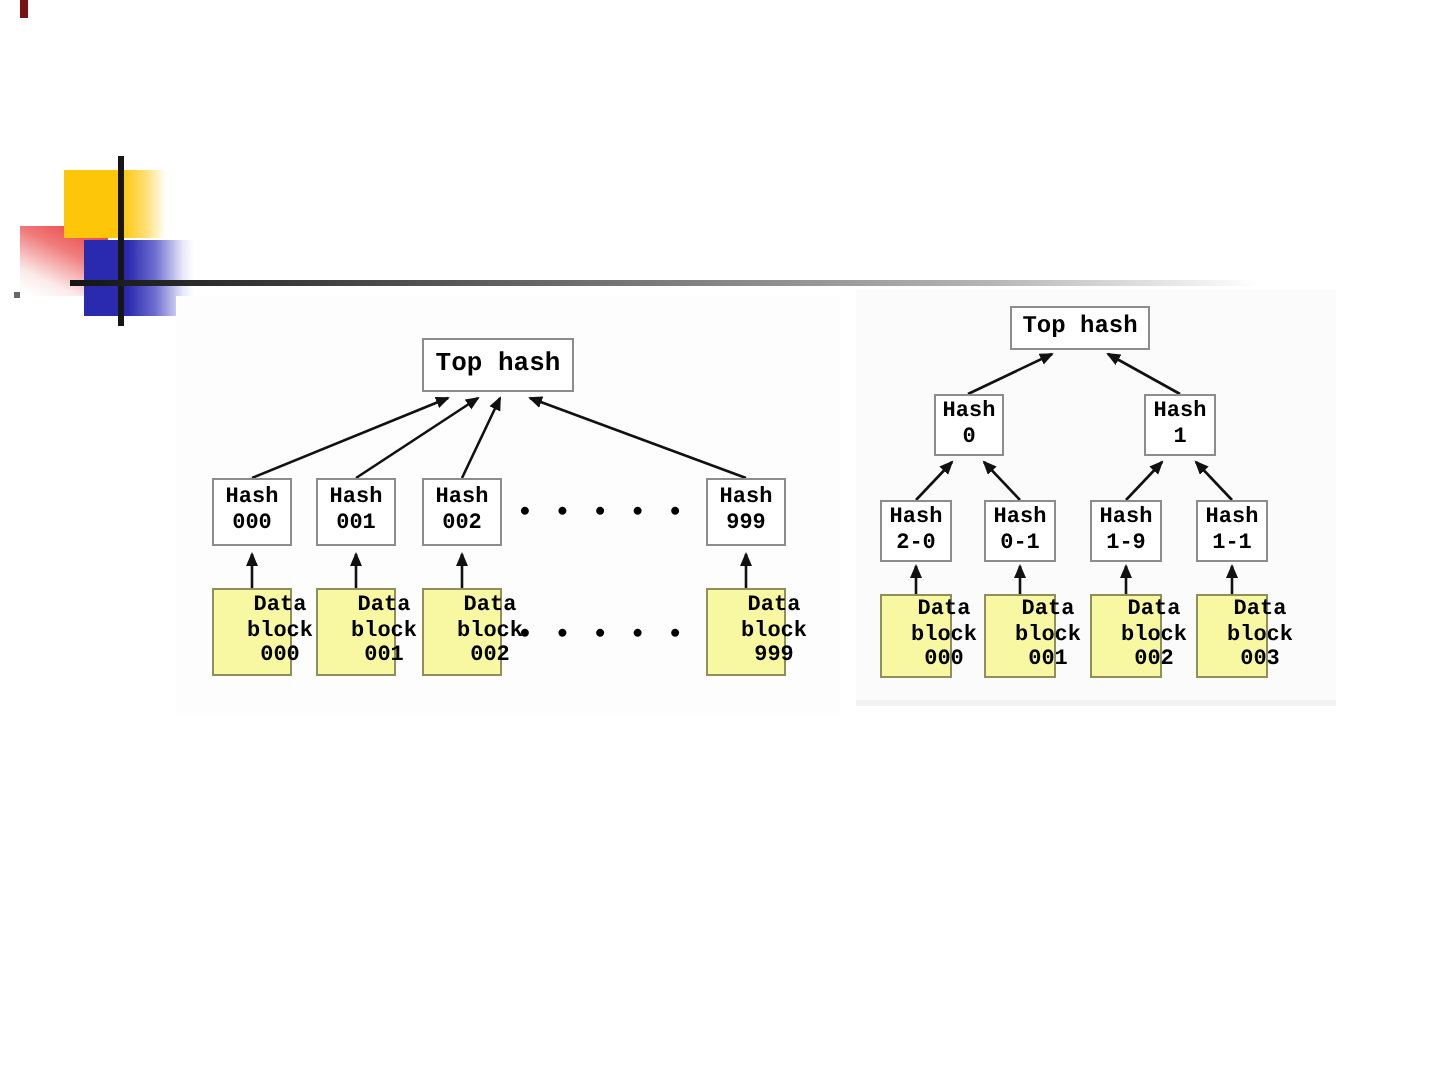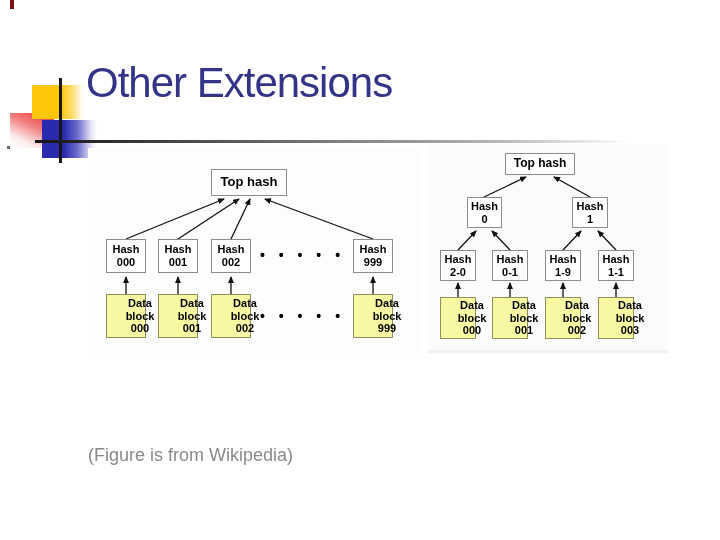--- a/index.html
+++ b/index.html
@@ -58,7 +58,6 @@
   <div class="vline"></div>
   <div class="hrule"></div>
 
-  <div class="title">Other Extensions</div>
 
   <div class="fig fig-list">
     <svg class="arrows" width="332" height="210" viewBox="0 0 332 210">

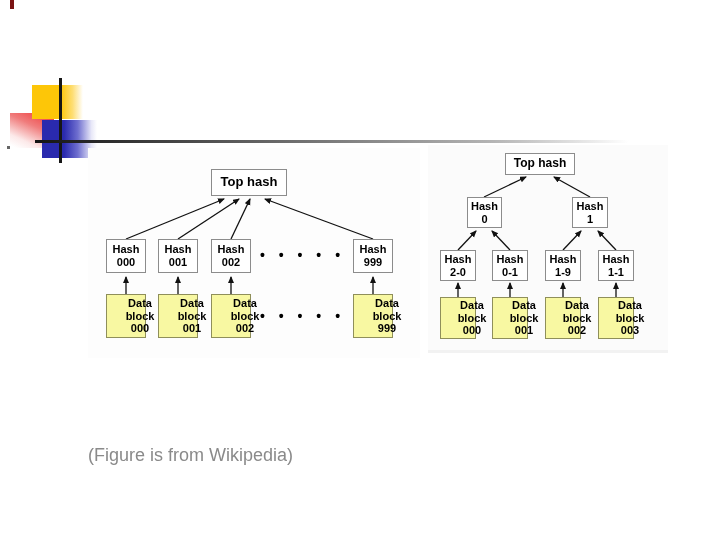--- a/index.html
+++ b/index.html
@@ -37,7 +37,7 @@
   .arrows{position:absolute;left:0;top:0;}
   .box{position:absolute;box-sizing:border-box;background:#ffffff;border:1px solid #8c8c8c;
     display:flex;flex-direction:column;align-items:center;justify-content:center;
-    font-family:Liberation Sans, sans-serif;font-weight:bold;color:#000;
+    font-family:Liberation Mono, monospace;font-weight:bold;color:#000;
     font-size:11px;line-height:1.15;text-align:right;}
   .datab{background:#f8f8a2;border-color:#8f8f5a;padding-left:28px;}
   .tophash-l{font-size:13px;}

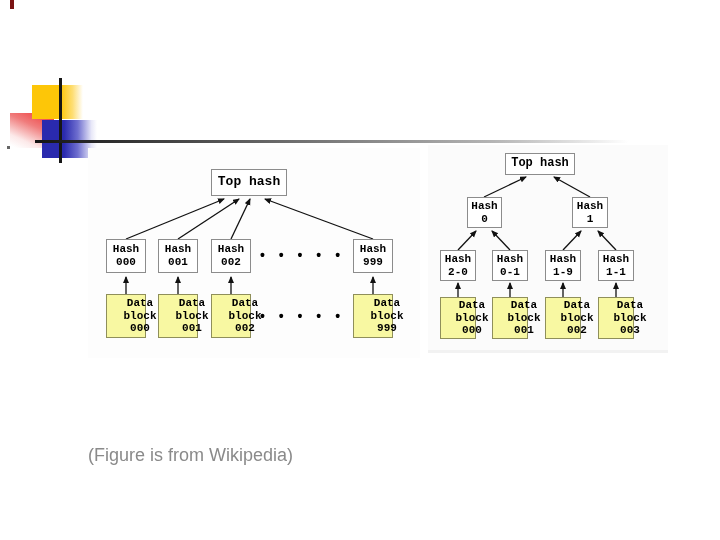--- a/index.html
+++ b/index.html
@@ -197,7 +197,6 @@
     </div>
   </div>
 
-  <div class="note">(Figure is from Wikipedia)</div>
 
 </div>
 

